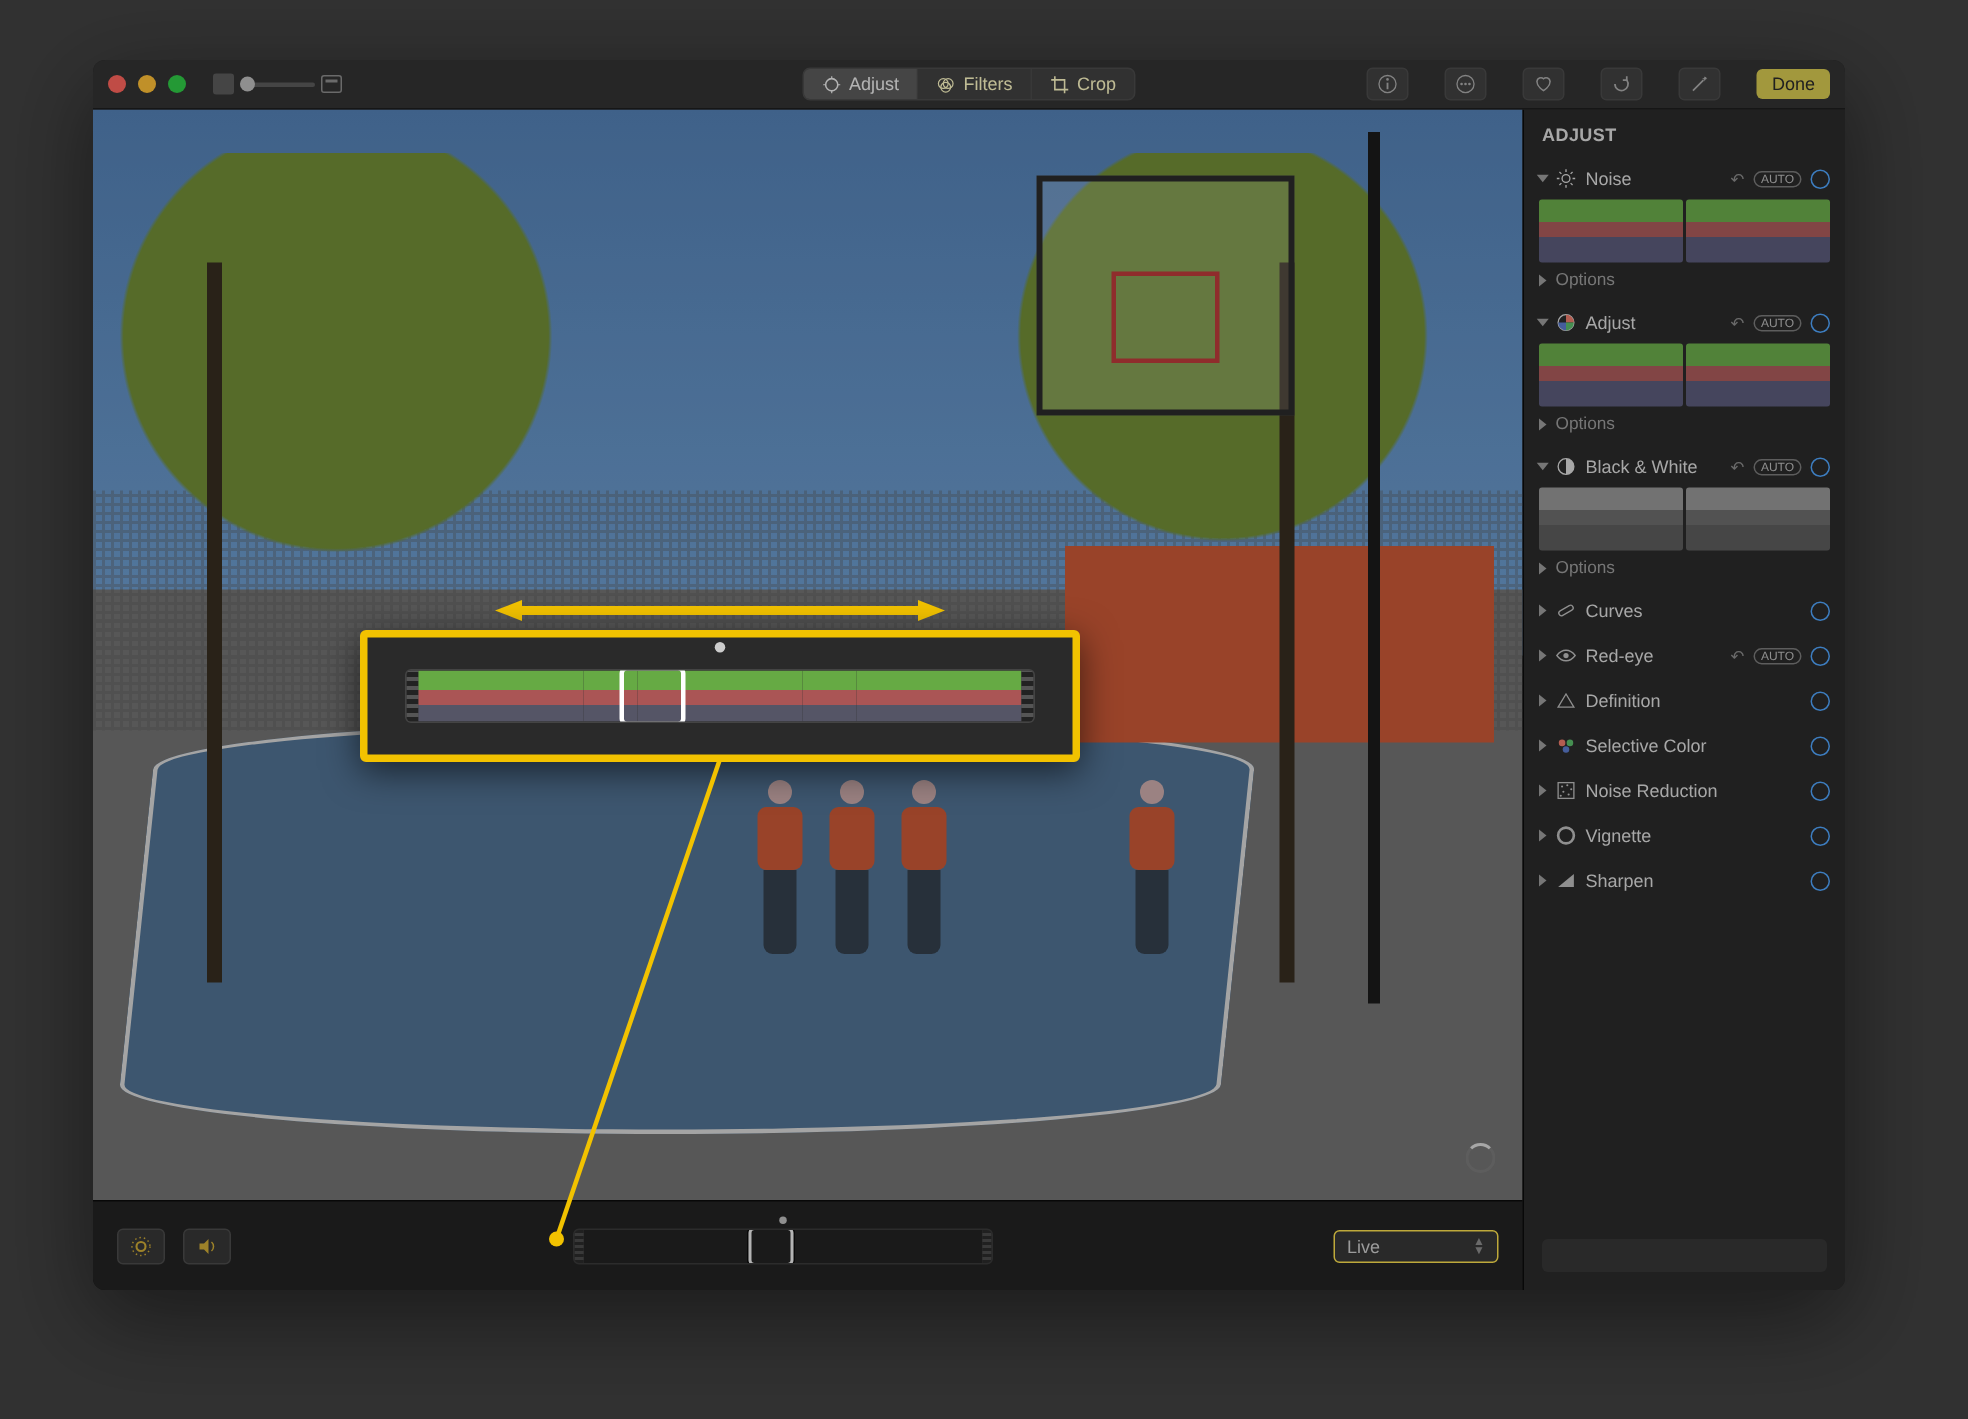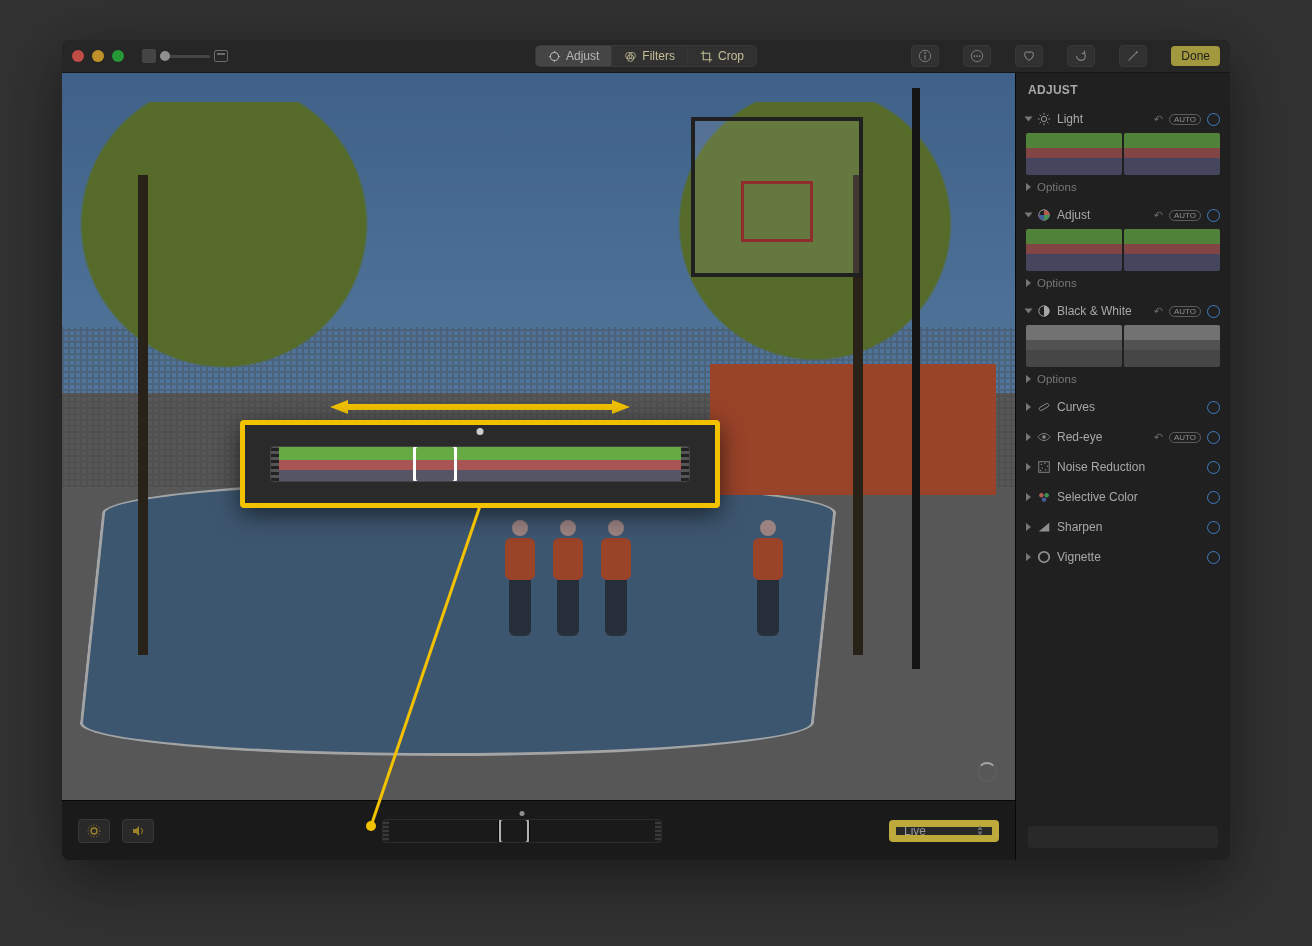--- a/index.html
+++ b/index.html
@@ -415,7 +415,7 @@
                 </g>
               </svg>
           </div>
-          <div class="sec-title">Light</div>
+          <div class="sec-title">Noise</div>
           <span class="undo-icn">↶</span>
           <span class="auto-pill">AUTO</span>
           <div class="ring"></div>

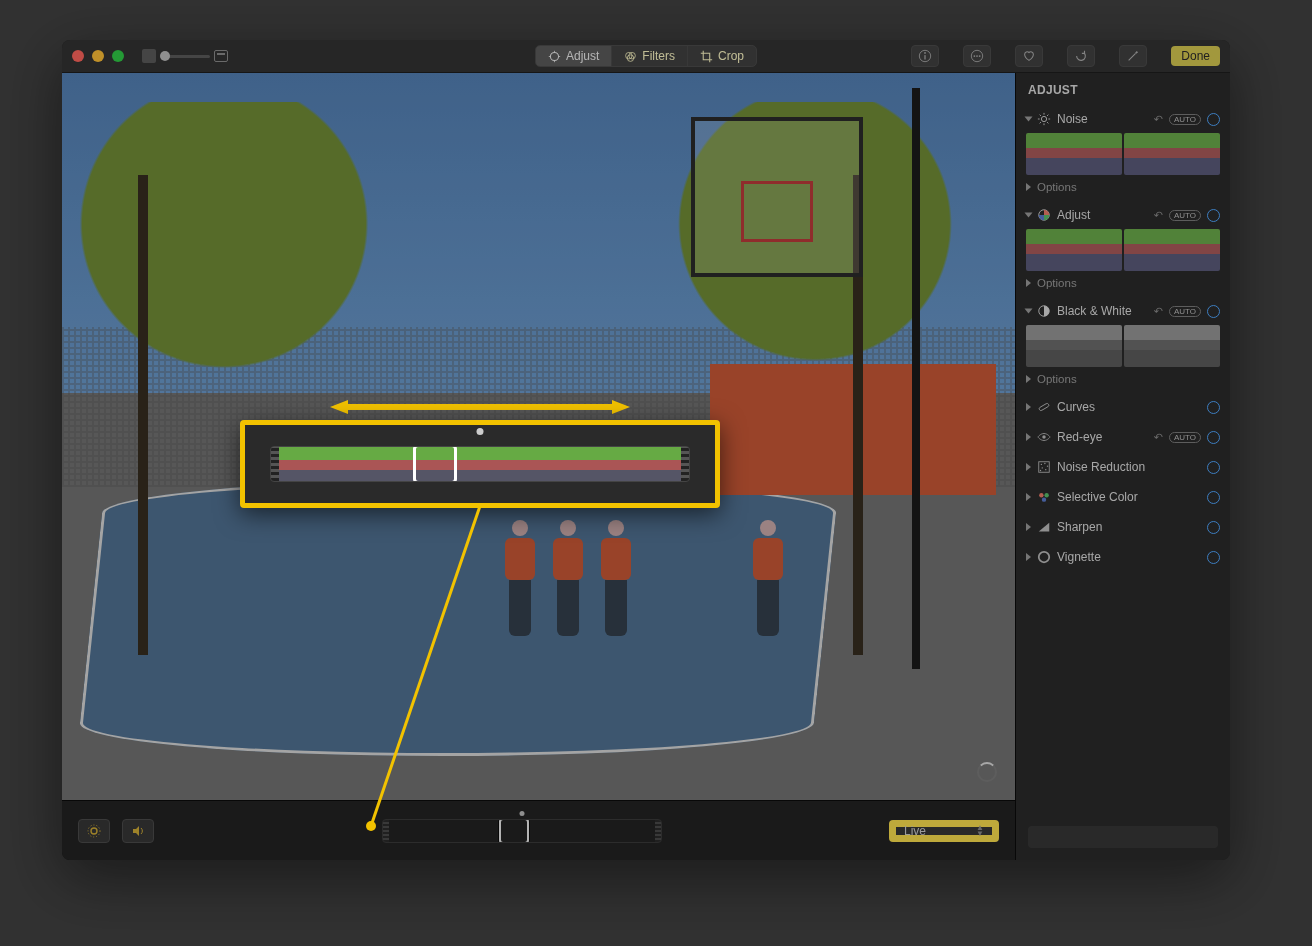--- a/index.html
+++ b/index.html
@@ -512,6 +512,18 @@
 
 
 
+      <div class="section">
+        <div class="sec-row">
+          <div class="tri"></div>
+          <div class="sec-icon">
+              <svg width="14" height="14" viewBox="0 0 16 16">
+                <path d="M2 13L8 3l6 10z" fill="none" stroke="#bbb"></path>
+              </svg>
+            </div>
+          <div class="sec-title">Definition</div>
+          <div class="ring"></div>
+        </div>
+      </div>
 
       <div class="section">
         <div class="sec-row">

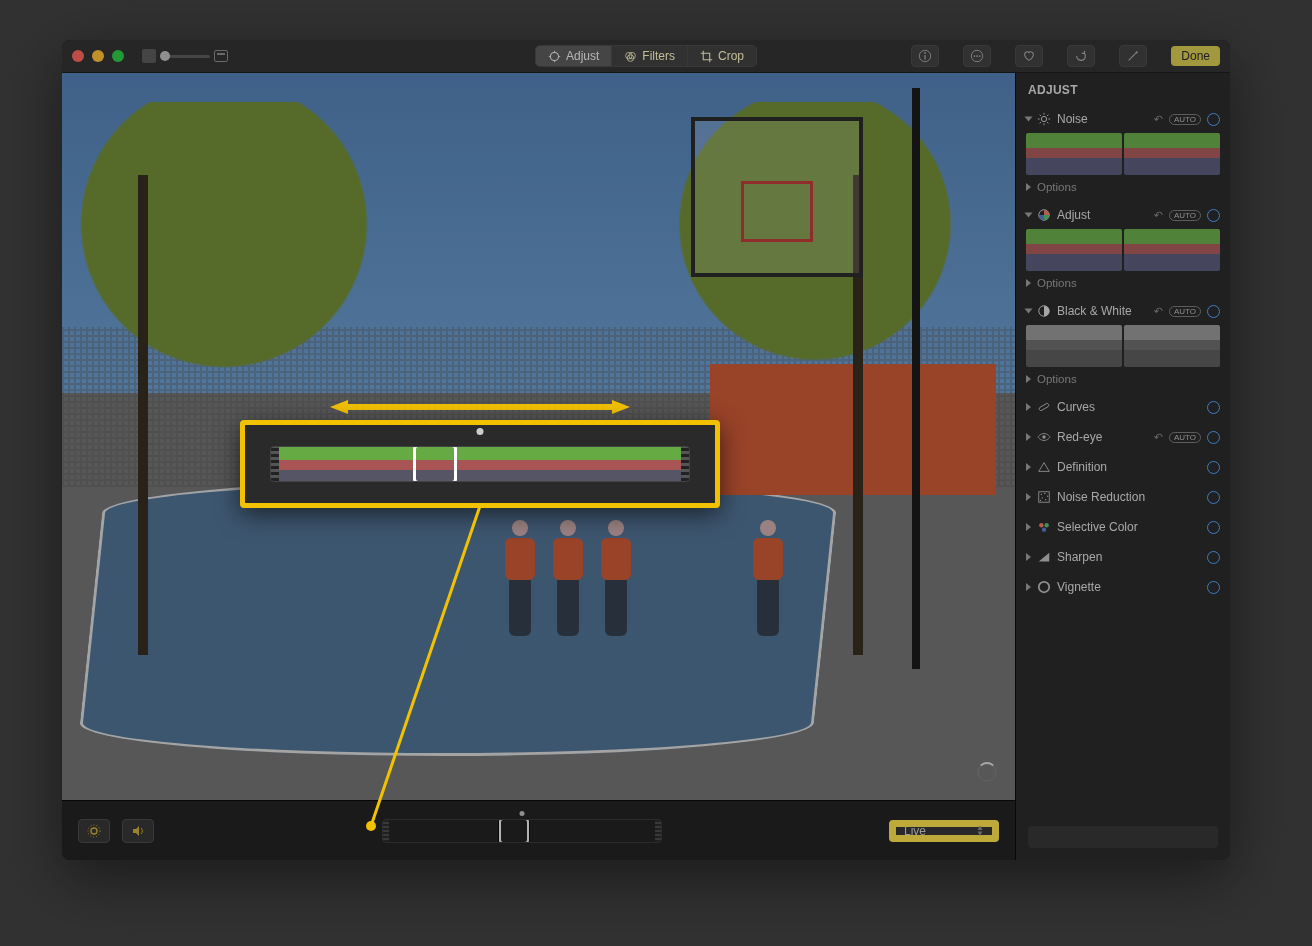--- a/index.html
+++ b/index.html
@@ -530,6 +530,21 @@
           <div class="tri"></div>
           <div class="sec-icon">
               <svg width="14" height="14" viewBox="0 0 16 16">
+                <circle cx="5" cy="6" r="2.5" fill="#e76"></circle>
+                <circle cx="11" cy="6" r="2.5" fill="#5b6"></circle>
+                <circle cx="8" cy="11" r="2.5" fill="#57c"></circle>
+              </svg>
+            </div>
+          <div class="sec-title">Selective Color</div>
+          <div class="ring"></div>
+        </div>
+      </div>
+
+      <div class="section">
+        <div class="sec-row">
+          <div class="tri"></div>
+          <div class="sec-icon">
+              <svg width="14" height="14" viewBox="0 0 16 16">
                 <rect x="2" y="2" width="12" height="12" fill="none" stroke="#bbb"></rect>
                 <g fill="#bbb">
                   <circle cx="5" cy="5" r=".8"></circle>
@@ -542,21 +557,6 @@
               </svg>
             </div>
           <div class="sec-title">Noise Reduction</div>
-          <div class="ring"></div>
-        </div>
-      </div>
-
-      <div class="section">
-        <div class="sec-row">
-          <div class="tri"></div>
-          <div class="sec-icon">
-              <svg width="14" height="14" viewBox="0 0 16 16">
-                <circle cx="5" cy="6" r="2.5" fill="#e76"></circle>
-                <circle cx="11" cy="6" r="2.5" fill="#5b6"></circle>
-                <circle cx="8" cy="11" r="2.5" fill="#57c"></circle>
-              </svg>
-            </div>
-          <div class="sec-title">Selective Color</div>
           <div class="ring"></div>
         </div>
       </div>

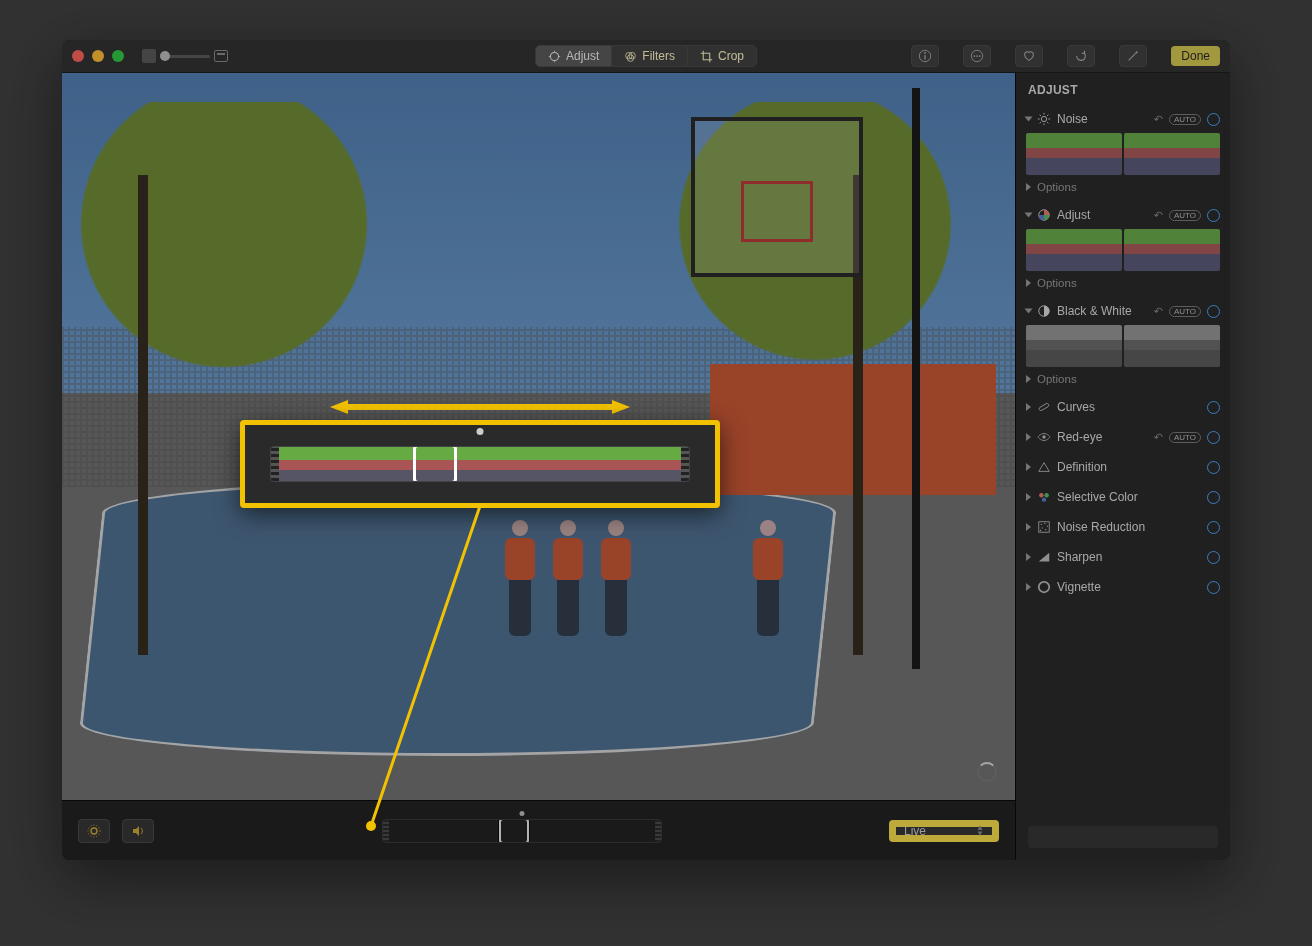--- a/index.html
+++ b/index.html
@@ -566,23 +566,23 @@
           <div class="tri"></div>
           <div class="sec-icon">
               <svg width="14" height="14" viewBox="0 0 16 16">
+                <circle cx="8" cy="8" r="6" fill="none" stroke="#bbb" stroke-width="2"></circle>
+              </svg>
+            </div>
+          <div class="sec-title">Vignette</div>
+          <div class="ring"></div>
+        </div>
+      </div>
+
+      <div class="section">
+        <div class="sec-row">
+          <div class="tri"></div>
+          <div class="sec-icon">
+              <svg width="14" height="14" viewBox="0 0 16 16">
                 <path d="M2 13L14 3v10z" fill="#bbb"></path>
               </svg>
             </div>
           <div class="sec-title">Sharpen</div>
-          <div class="ring"></div>
-        </div>
-      </div>
-
-      <div class="section">
-        <div class="sec-row">
-          <div class="tri"></div>
-          <div class="sec-icon">
-              <svg width="14" height="14" viewBox="0 0 16 16">
-                <circle cx="8" cy="8" r="6" fill="none" stroke="#bbb" stroke-width="2"></circle>
-              </svg>
-            </div>
-          <div class="sec-title">Vignette</div>
           <div class="ring"></div>
         </div>
       </div>

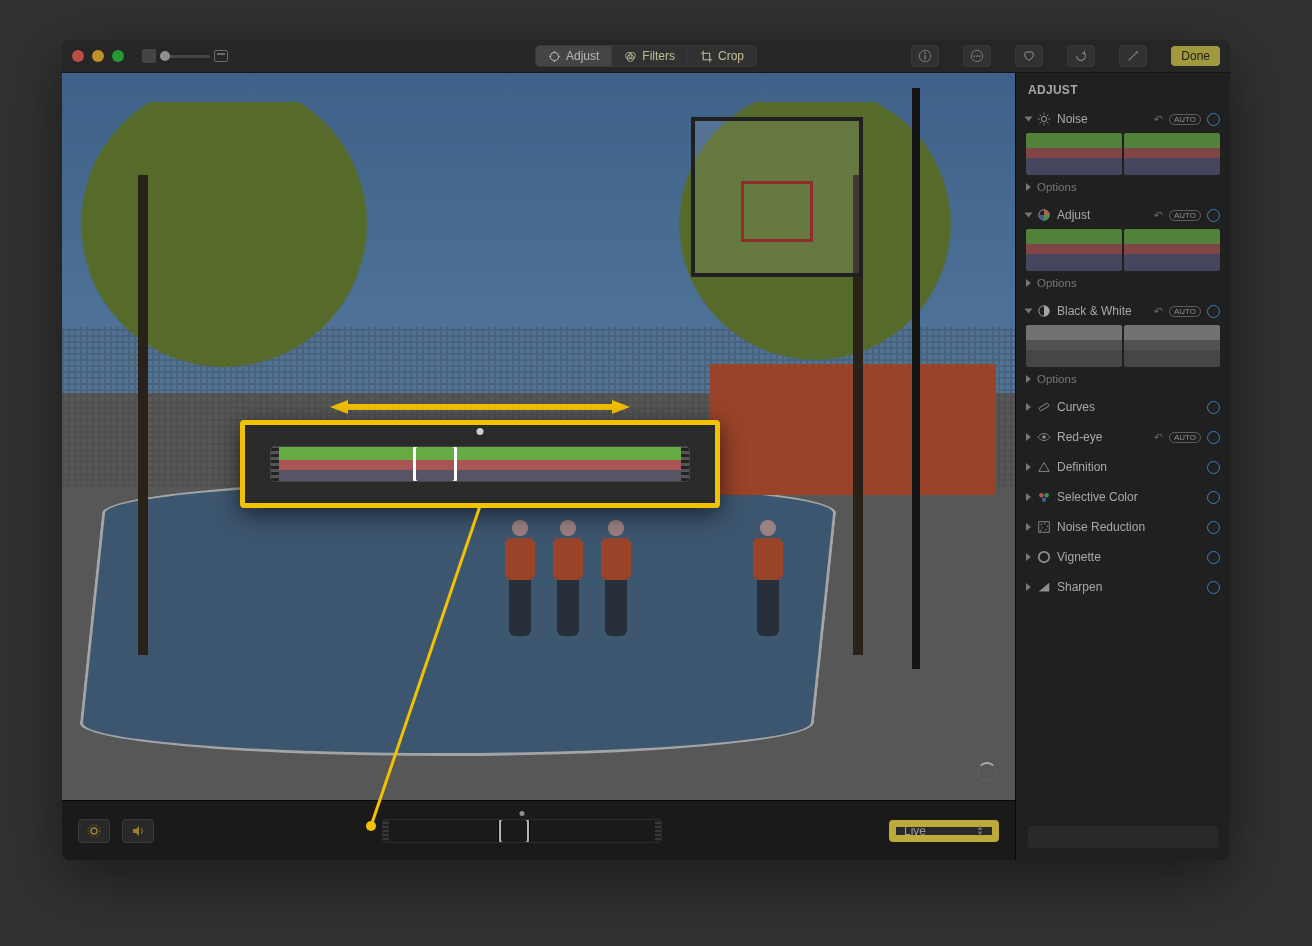--- a/index.html
+++ b/index.html
@@ -165,7 +165,7 @@
     border:2px solid #eee; border-radius:4px; box-shadow:0 0 0 1px #000;
   }
   .live-select{
-    width:110px; height:22px; background:#2e2e2e; border:7px solid #fde047; border-radius:4px;
+    width:110px; height:22px; background:#2e2e2e; border:1px solid #fde047; border-radius:4px;
     color:#ccc; font-size:12px; display:flex; align-items:center; padding:0 8px;
     justify-content:space-between;
   }

